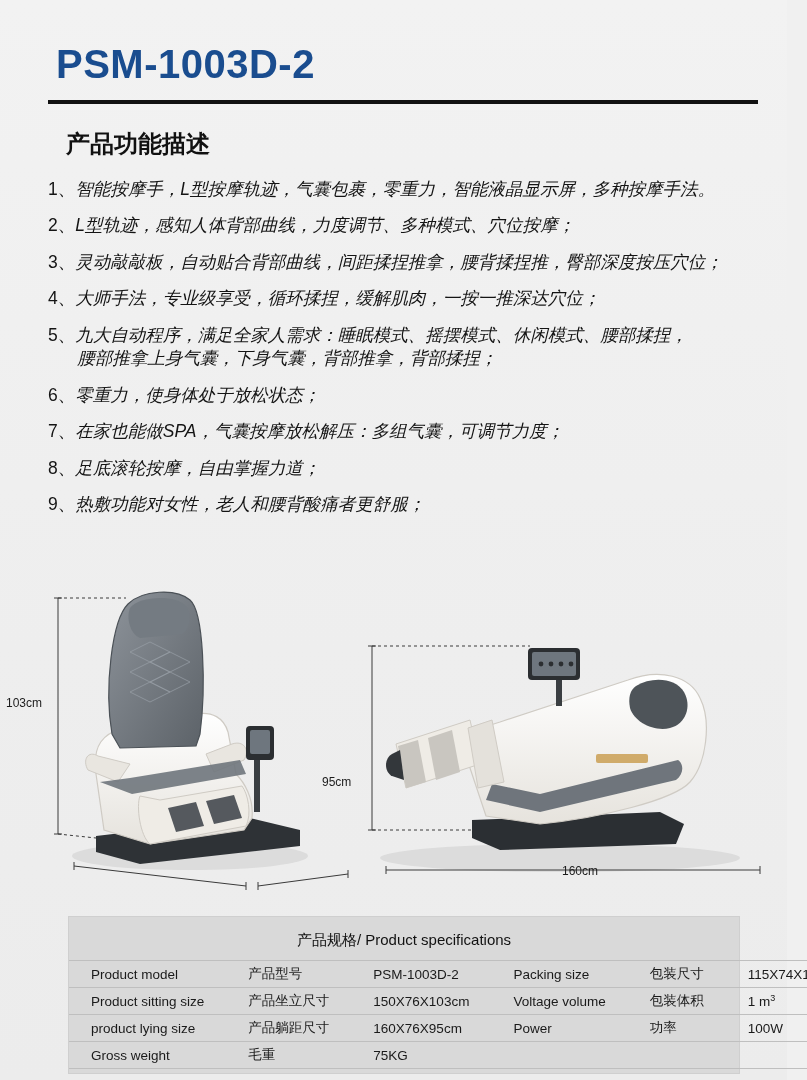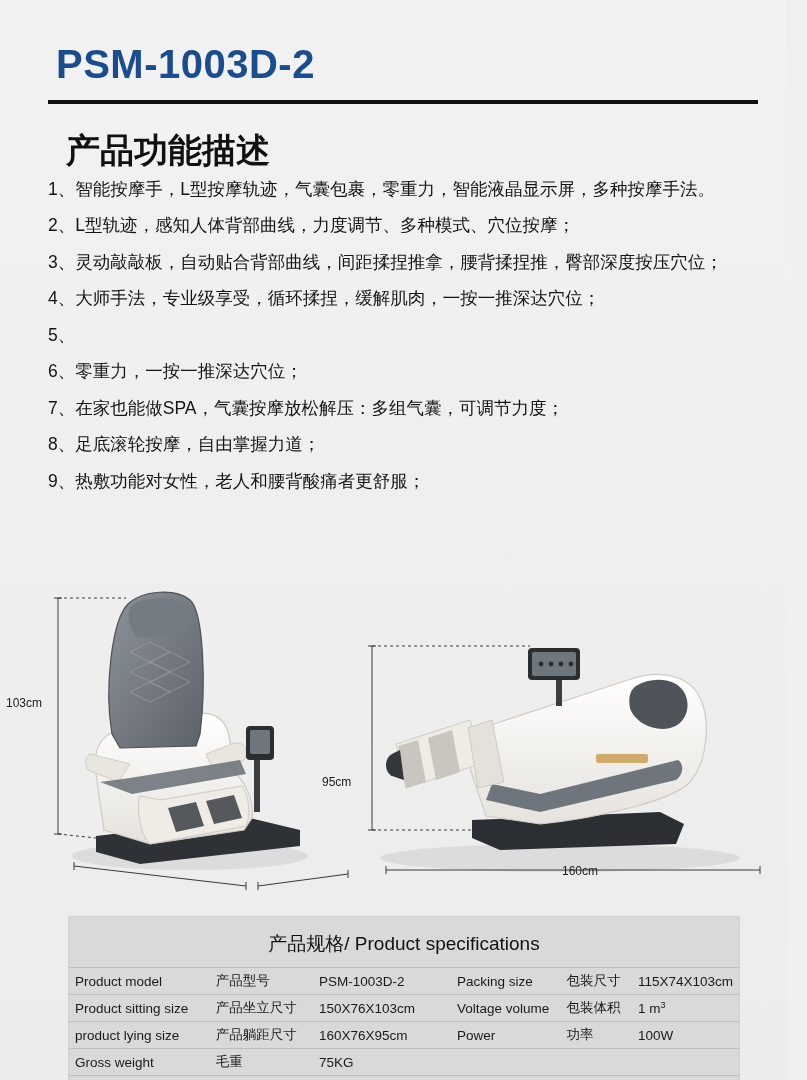--- a/index.html
+++ b/index.html
@@ -45,7 +45,7 @@
     position: absolute;
     left: 66px;
     top: 128px;
-    font-size: 34px;
+    font-size: 24px;
     font-weight: bold;
     color: #111;
   }

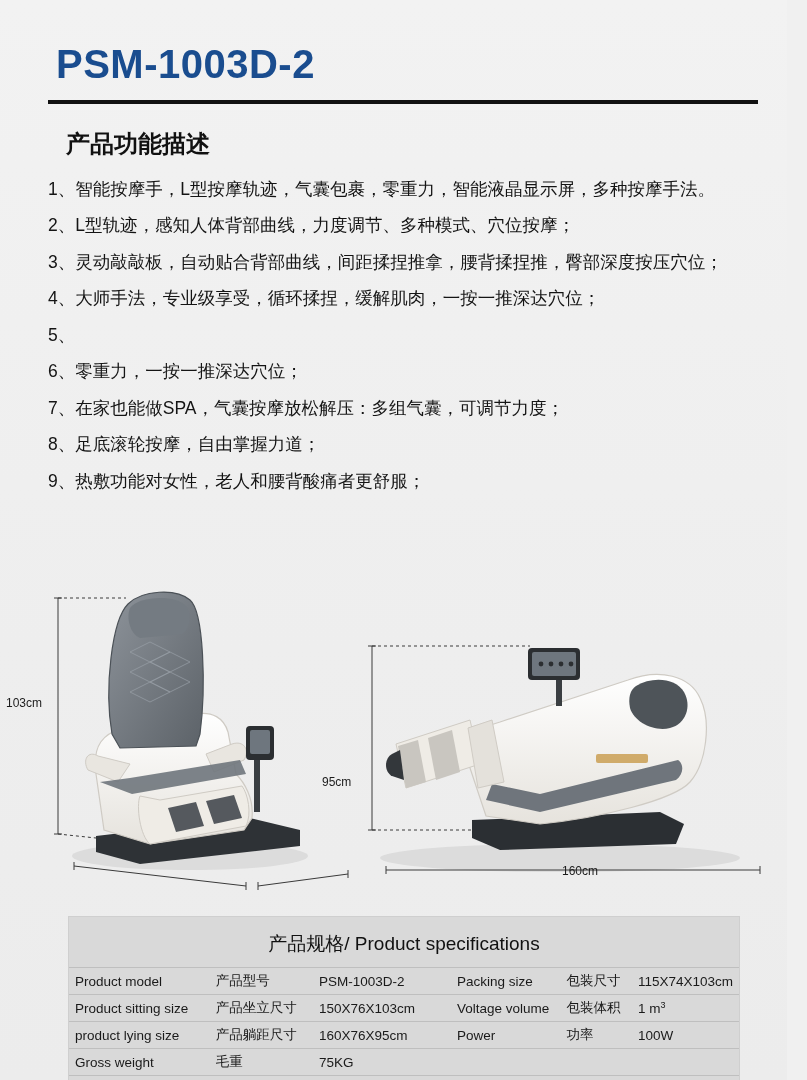--- a/index.html
+++ b/index.html
@@ -69,7 +69,7 @@
     white-space: nowrap;
     flex: 0 0 auto;
   }
-  .feature .txt { flex: 1 1 auto; }
+  .feature .txt { flex: 1 1 auto; font-style: italic; }
   .feature .txt .line2 { display: block; padding-left: 2px; }
 
   

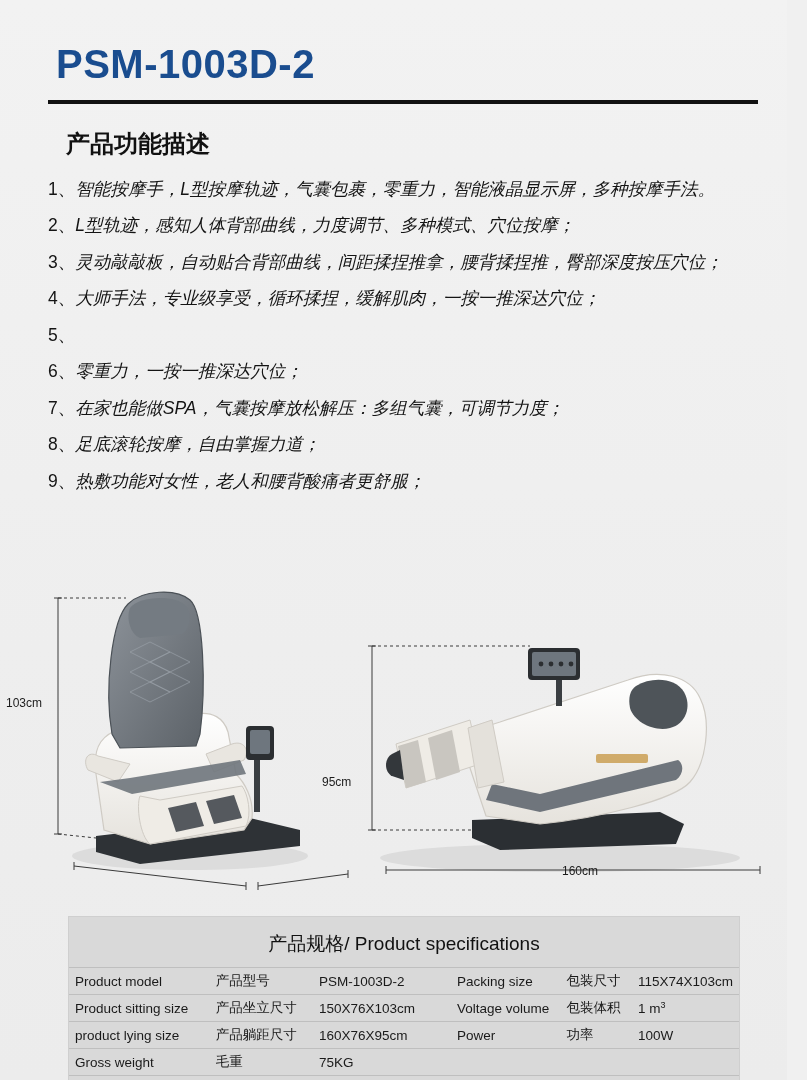--- a/index.html
+++ b/index.html
@@ -160,6 +160,7 @@
     <div class="feature">
       <span class="num">5、</span>
       <span class="txt">
+        <span>九大自动程序，满足全家人需求：睡眠模式、摇摆模式、休闲模式、腰部揉捏，</span>
       </span>
     </div>
     <div class="feature">

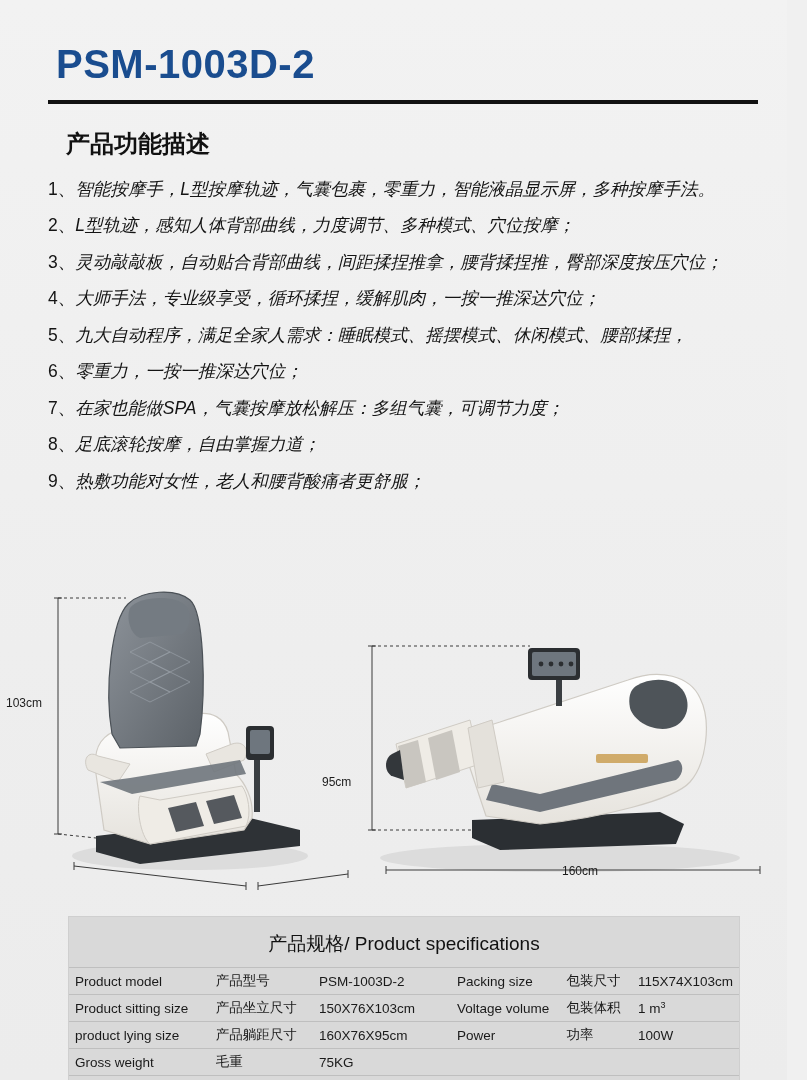--- a/index.html
+++ b/index.html
@@ -161,6 +161,7 @@
       <span class="num">5、</span>
       <span class="txt">
         <span>九大自动程序，满足全家人需求：睡眠模式、摇摆模式、休闲模式、腰部揉捏，</span>
+        <span class="line2">腰部推拿上身气囊，下身气囊，背部推拿，背部揉捏；</span>
       </span>
     </div>
     <div class="feature">

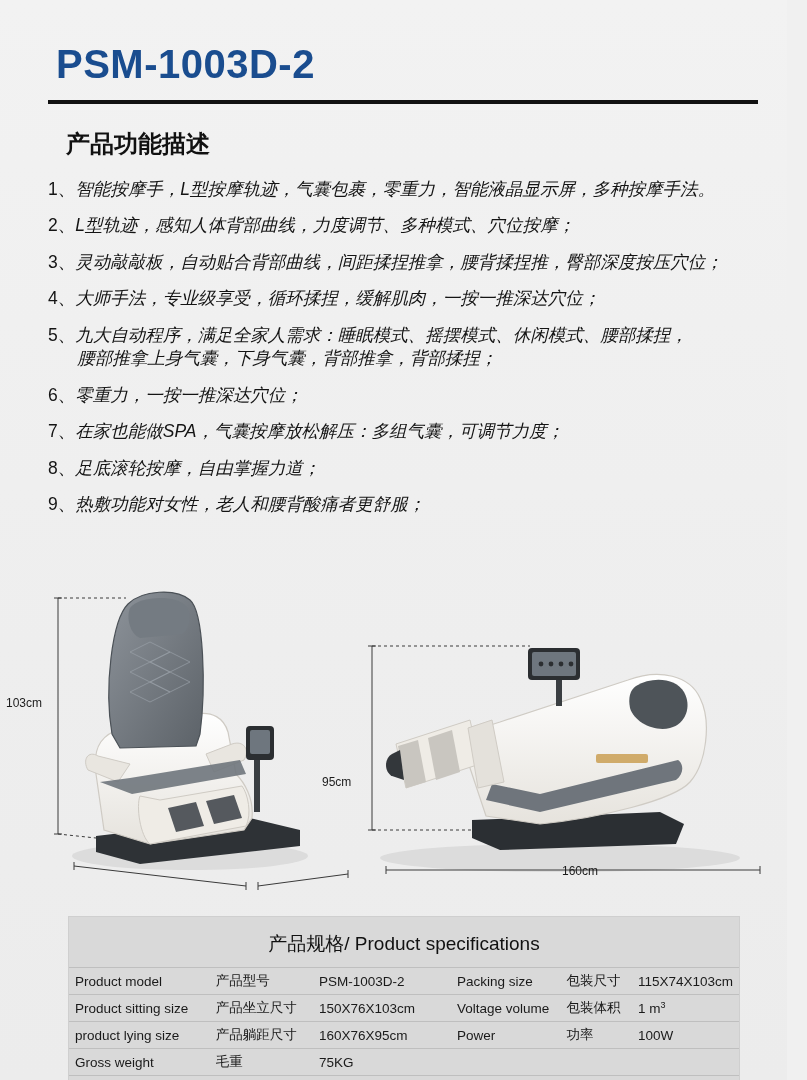--- a/index.html
+++ b/index.html
@@ -166,7 +166,7 @@
     </div>
     <div class="feature">
       <span class="num">6、</span>
-      <span class="txt">零重力，一按一推深达穴位；</span>
+      <span class="txt">零重力，使身体处于放松状态；</span>
     </div>
     <div class="feature">
       <span class="num">7、</span>

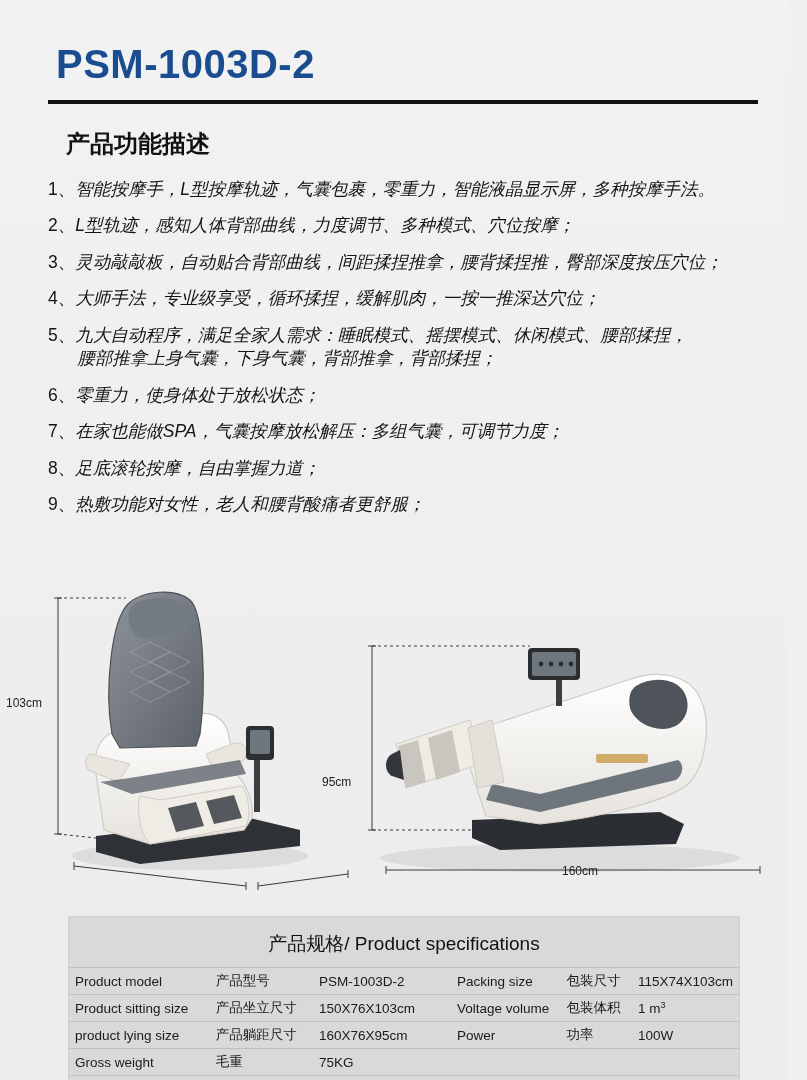--- a/index.html
+++ b/index.html
@@ -105,7 +105,7 @@
   }
   .spec-title {
     text-align: center;
-    font-size: 19px;
+    font-size: 15px;
     color: #111;
     padding: 6px 0 10px 0;
   }

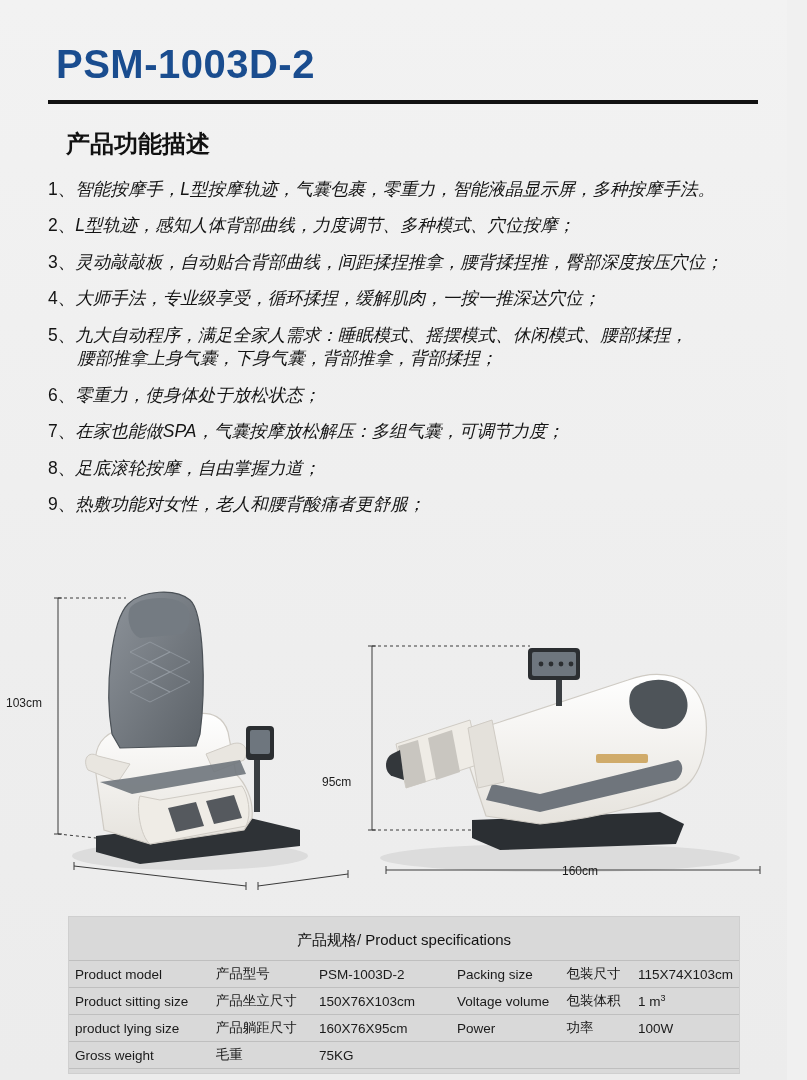--- a/index.html
+++ b/index.html
@@ -117,7 +117,7 @@
   }
   table.spec td {
     border-top: 1px solid #bfbfbf;
-    padding: 4px 6px;
+    padding: 4px 22px;
     white-space: nowrap;
     margin-left: 8px;
   }

